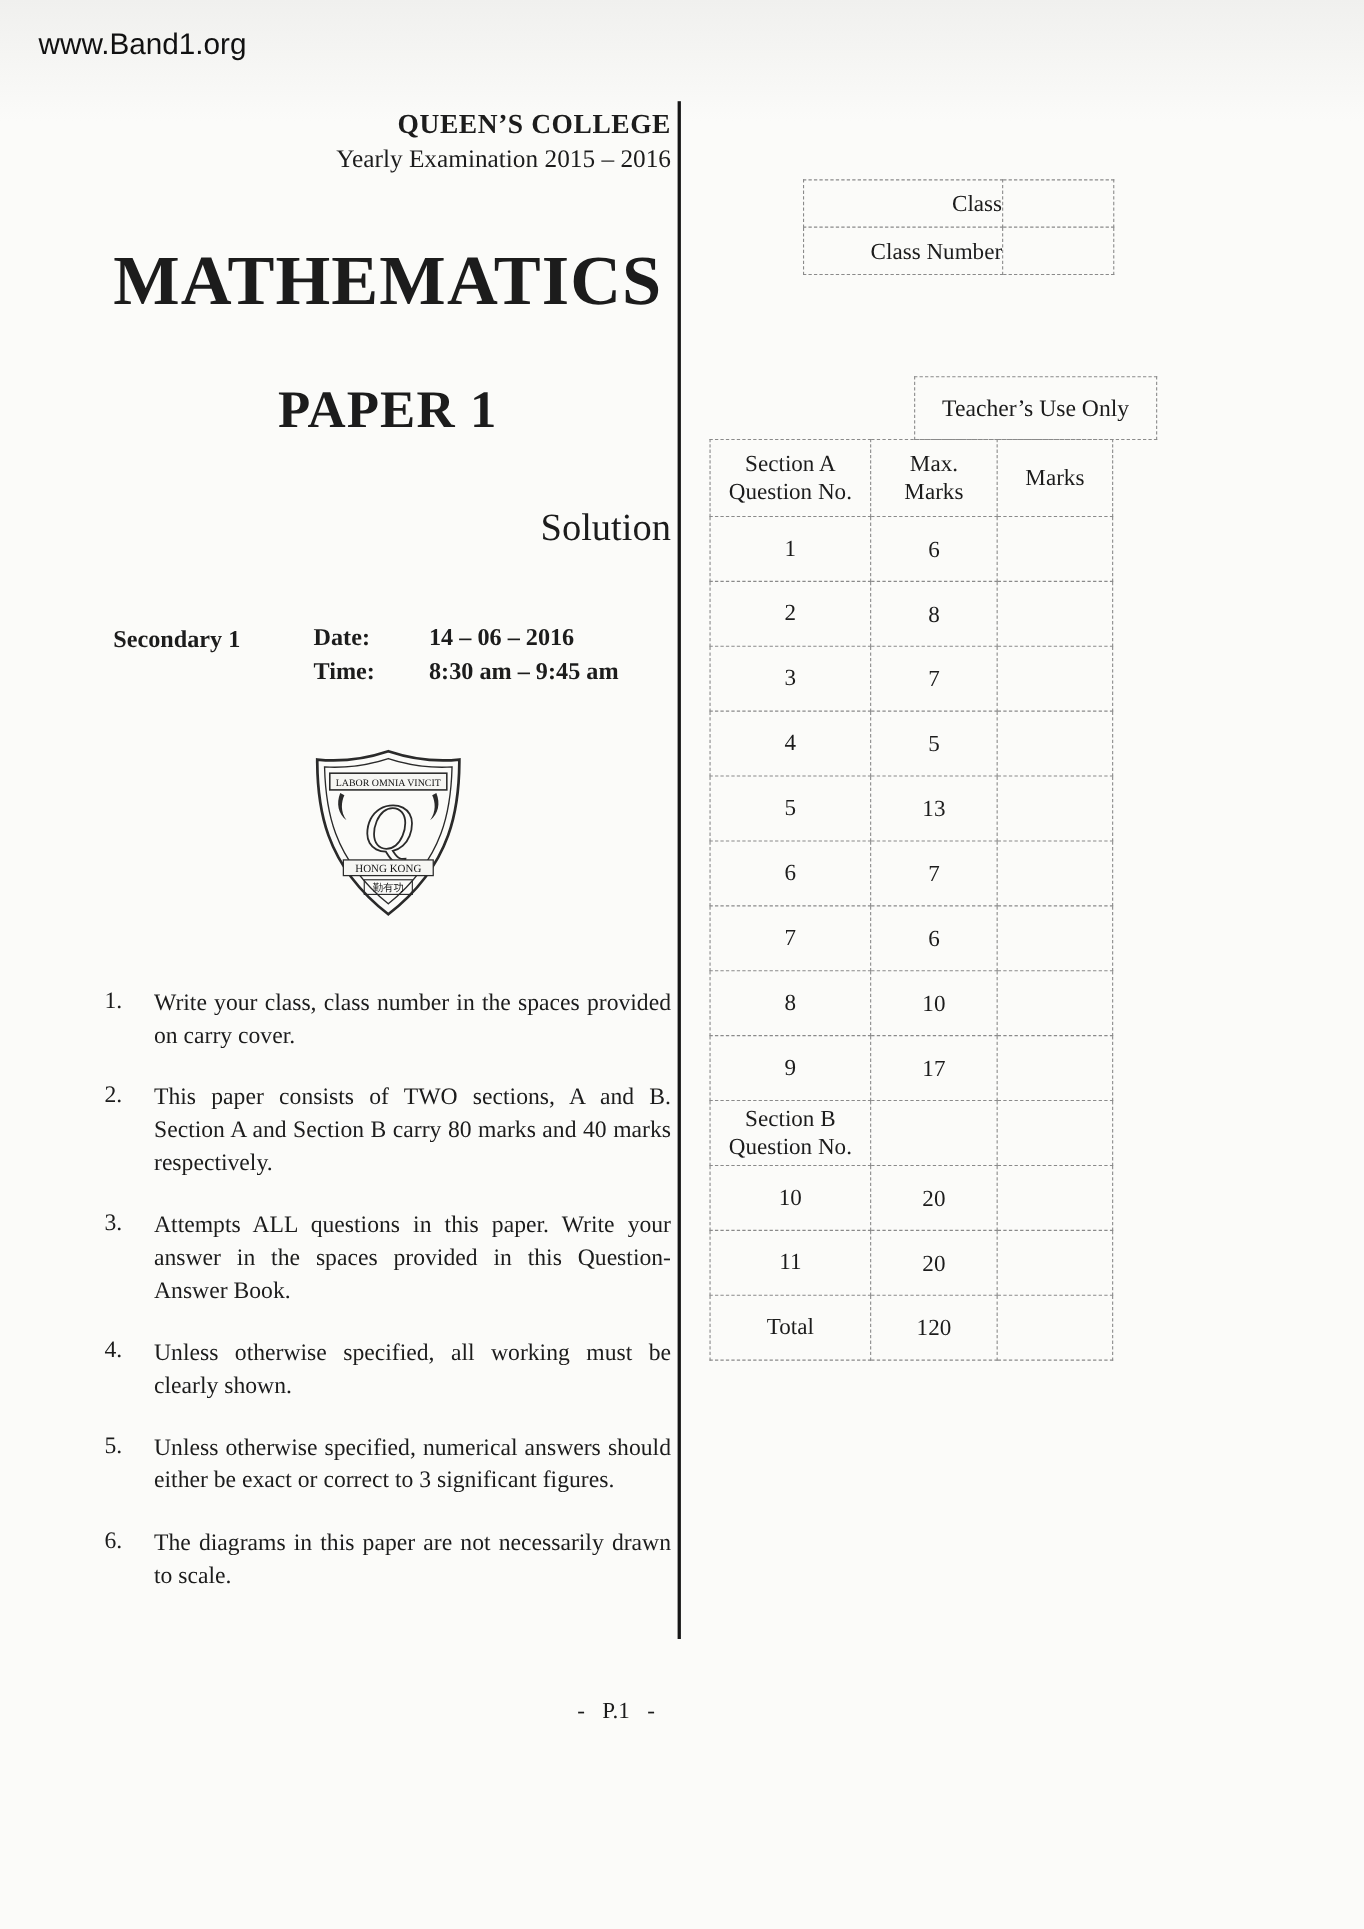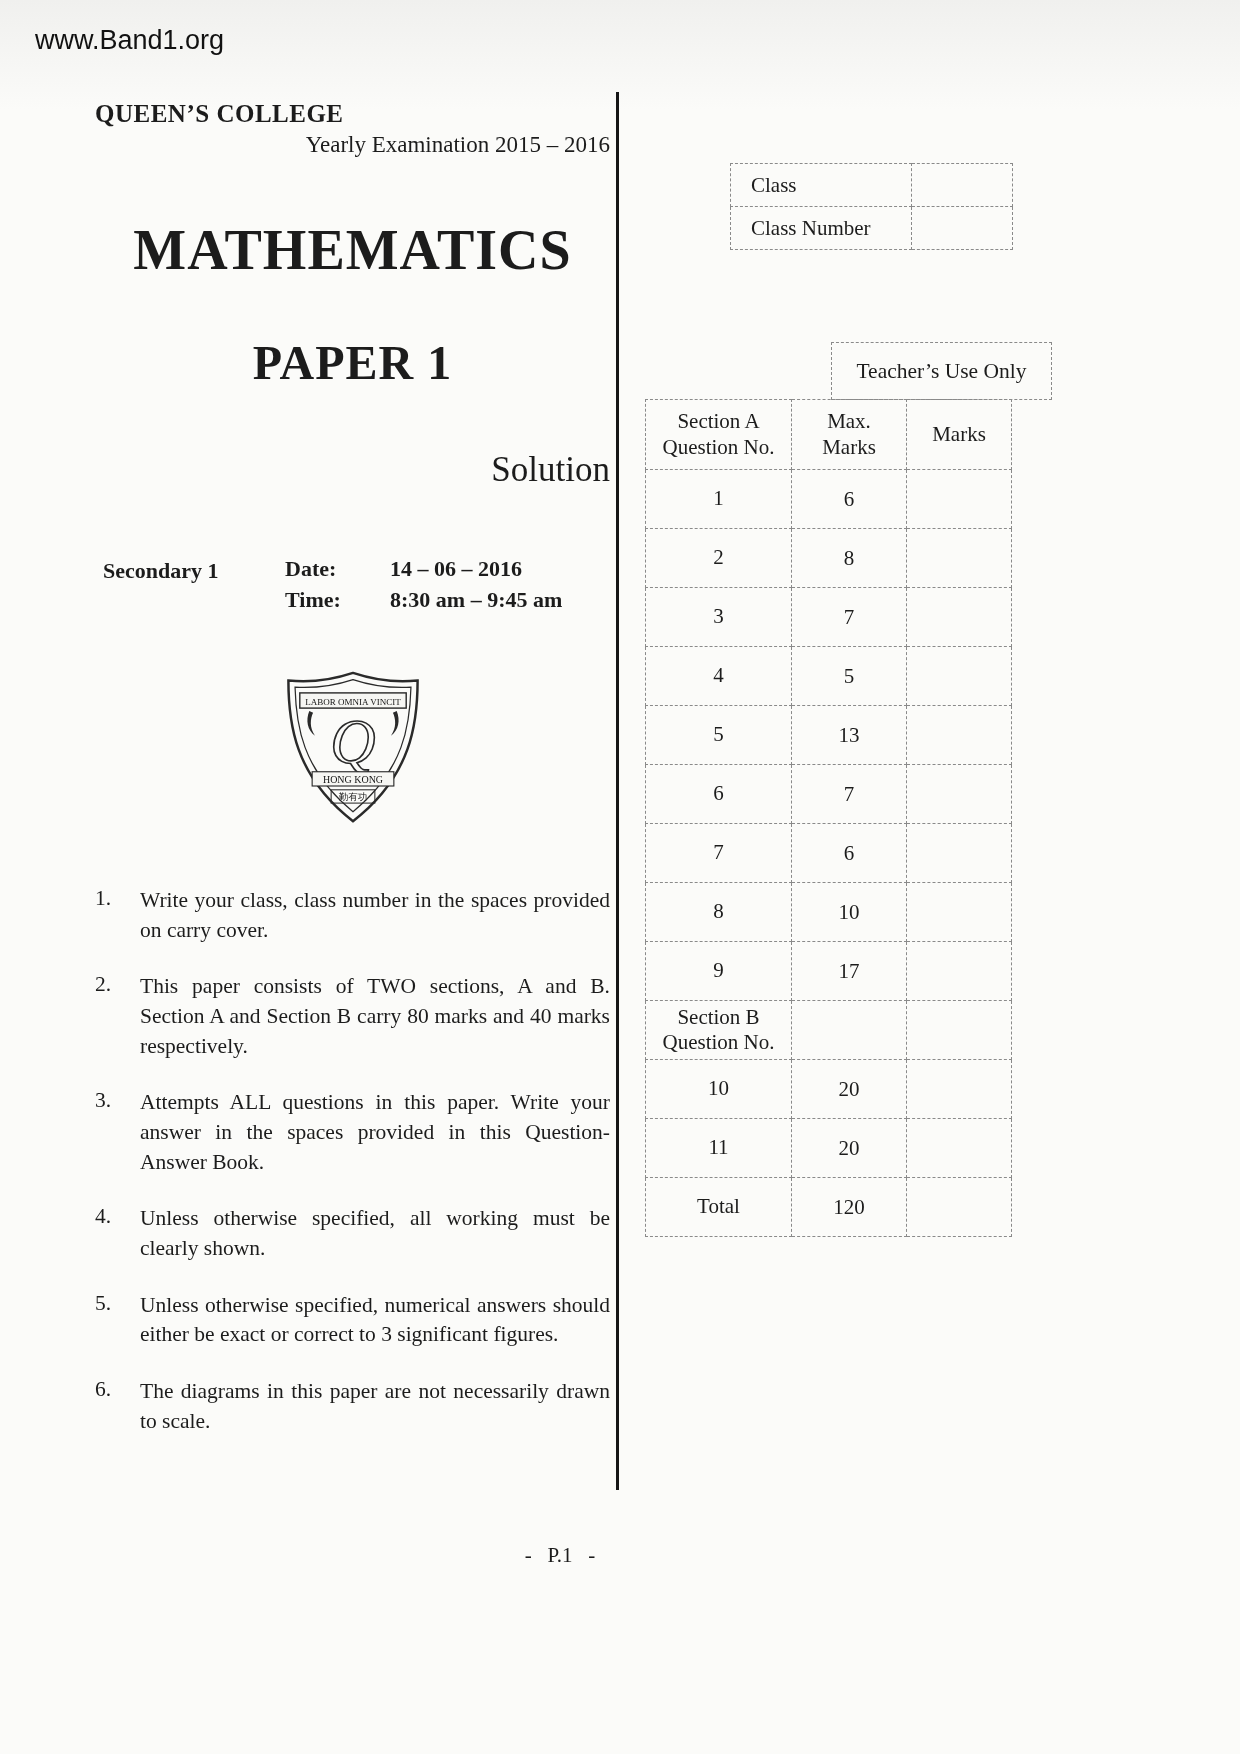--- a/index.html
+++ b/index.html
@@ -14,7 +14,7 @@
     font-family:"Liberation Sans", sans-serif; font-size:27px; color:#111;
   }
   .left-col { position:absolute; left:95px; top:100px; width:515px; }
-  .school   { text-align:left; font-weight:bold; font-size:25px; letter-spacing:.5px; }
+  .school   { text-align:right; font-weight:bold; font-size:25px; letter-spacing:.5px; }
   .examline { text-align:right; font-weight:normal; font-size:23px; margin-top:4px; }
   .subject  { text-align:center; font-weight:bold; font-size:56px; margin-top:60px; letter-spacing:1px; }
   .paper    { text-align:center; font-weight:bold; font-size:48px; margin-top:53px; letter-spacing:1px; }

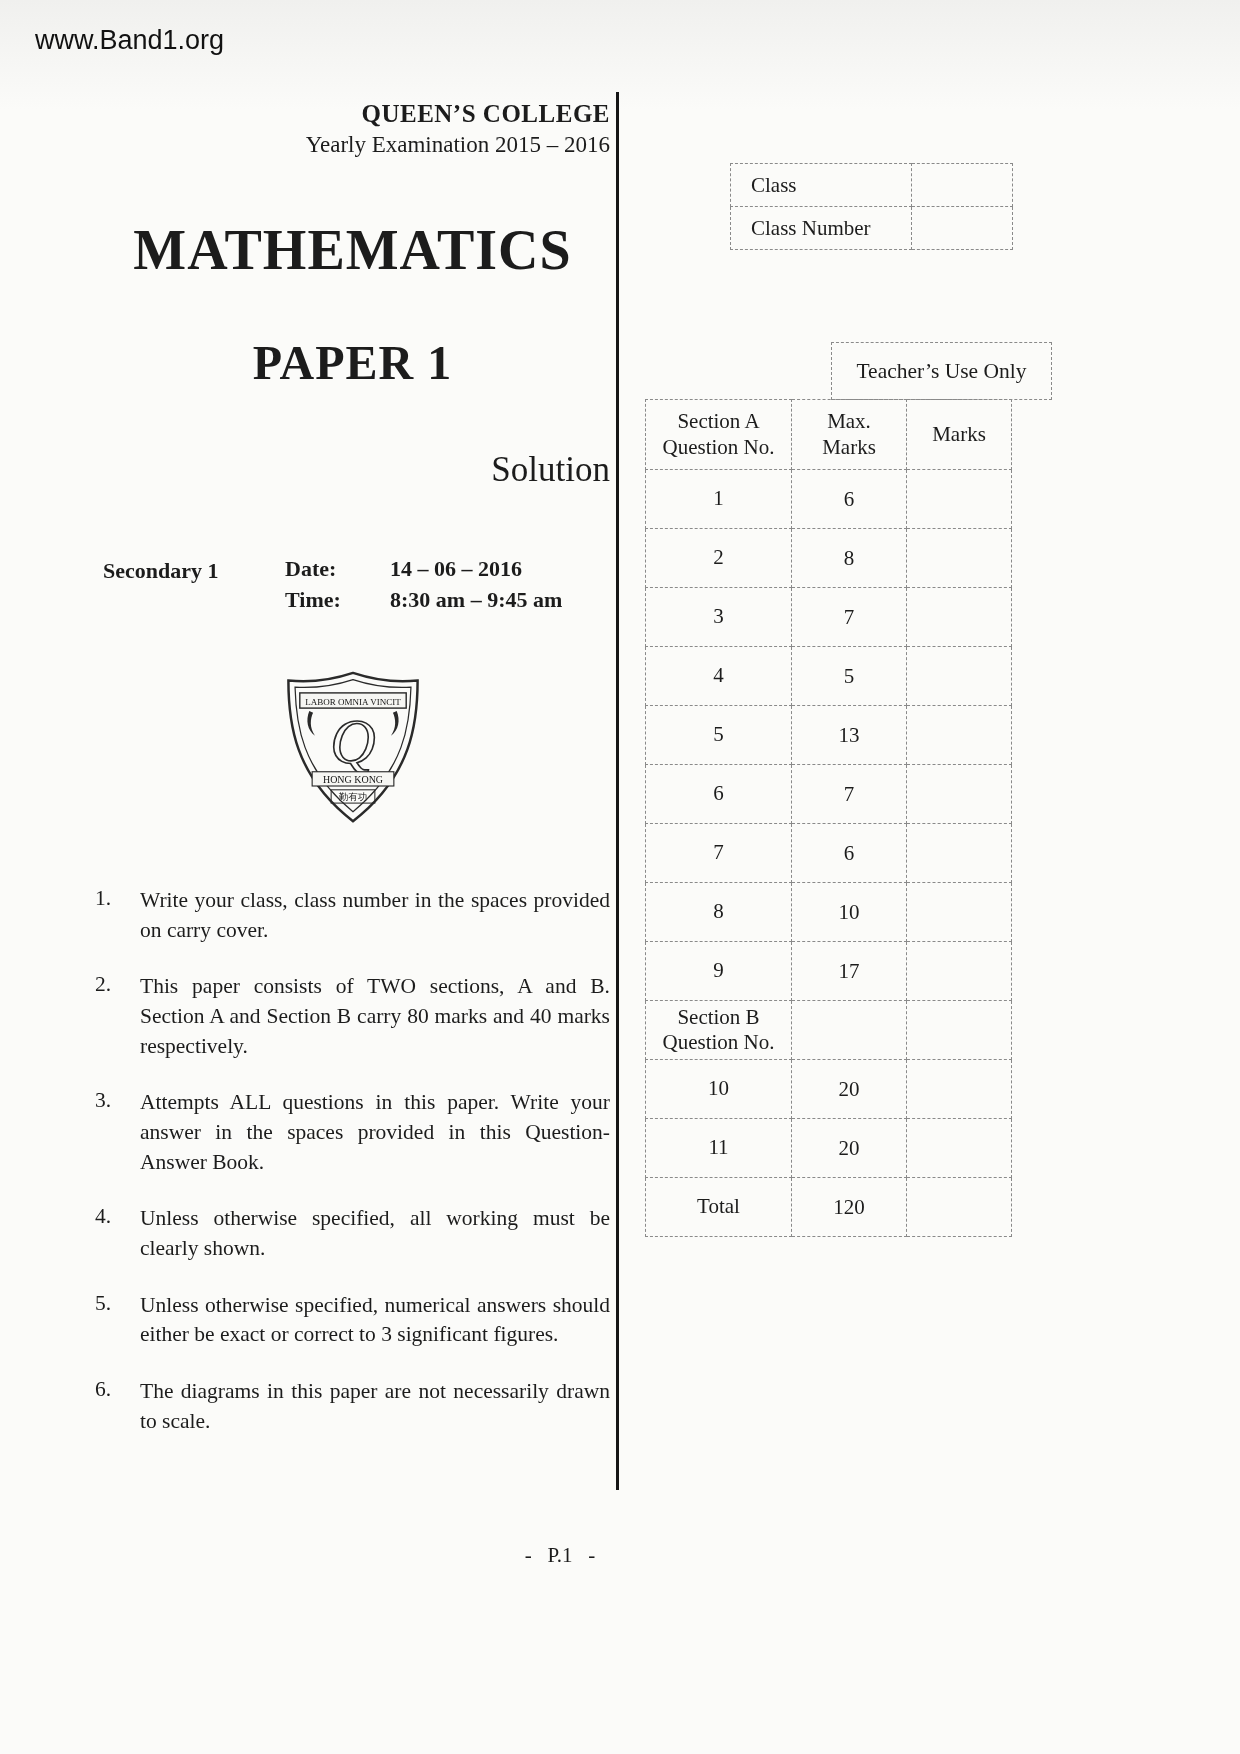--- a/index.html
+++ b/index.html
@@ -31,7 +31,7 @@
   .divider { position:absolute; left:616px; top:92px; width:3px; height:1398px; background:#161616; }
   table { border-collapse:collapse; table-layout:fixed; }
   .class-table { position:absolute; left:730px; top:163px; width:282px; font-size:21px; }
-  .class-table td { border:1px dashed #8a8a8a; height:43px; padding-left:20px; }
+  .class-table td { border:1px dashed #8a8a8a; height:43px; padding-left:20px;text-align:right; }
   .teacher-box {
     position:absolute; left:831px; top:342px; width:221px; height:58px;
     border:1px dashed #8a8a8a; text-align:center; line-height:56px; font-size:21.5px; background:#fbfbf9;

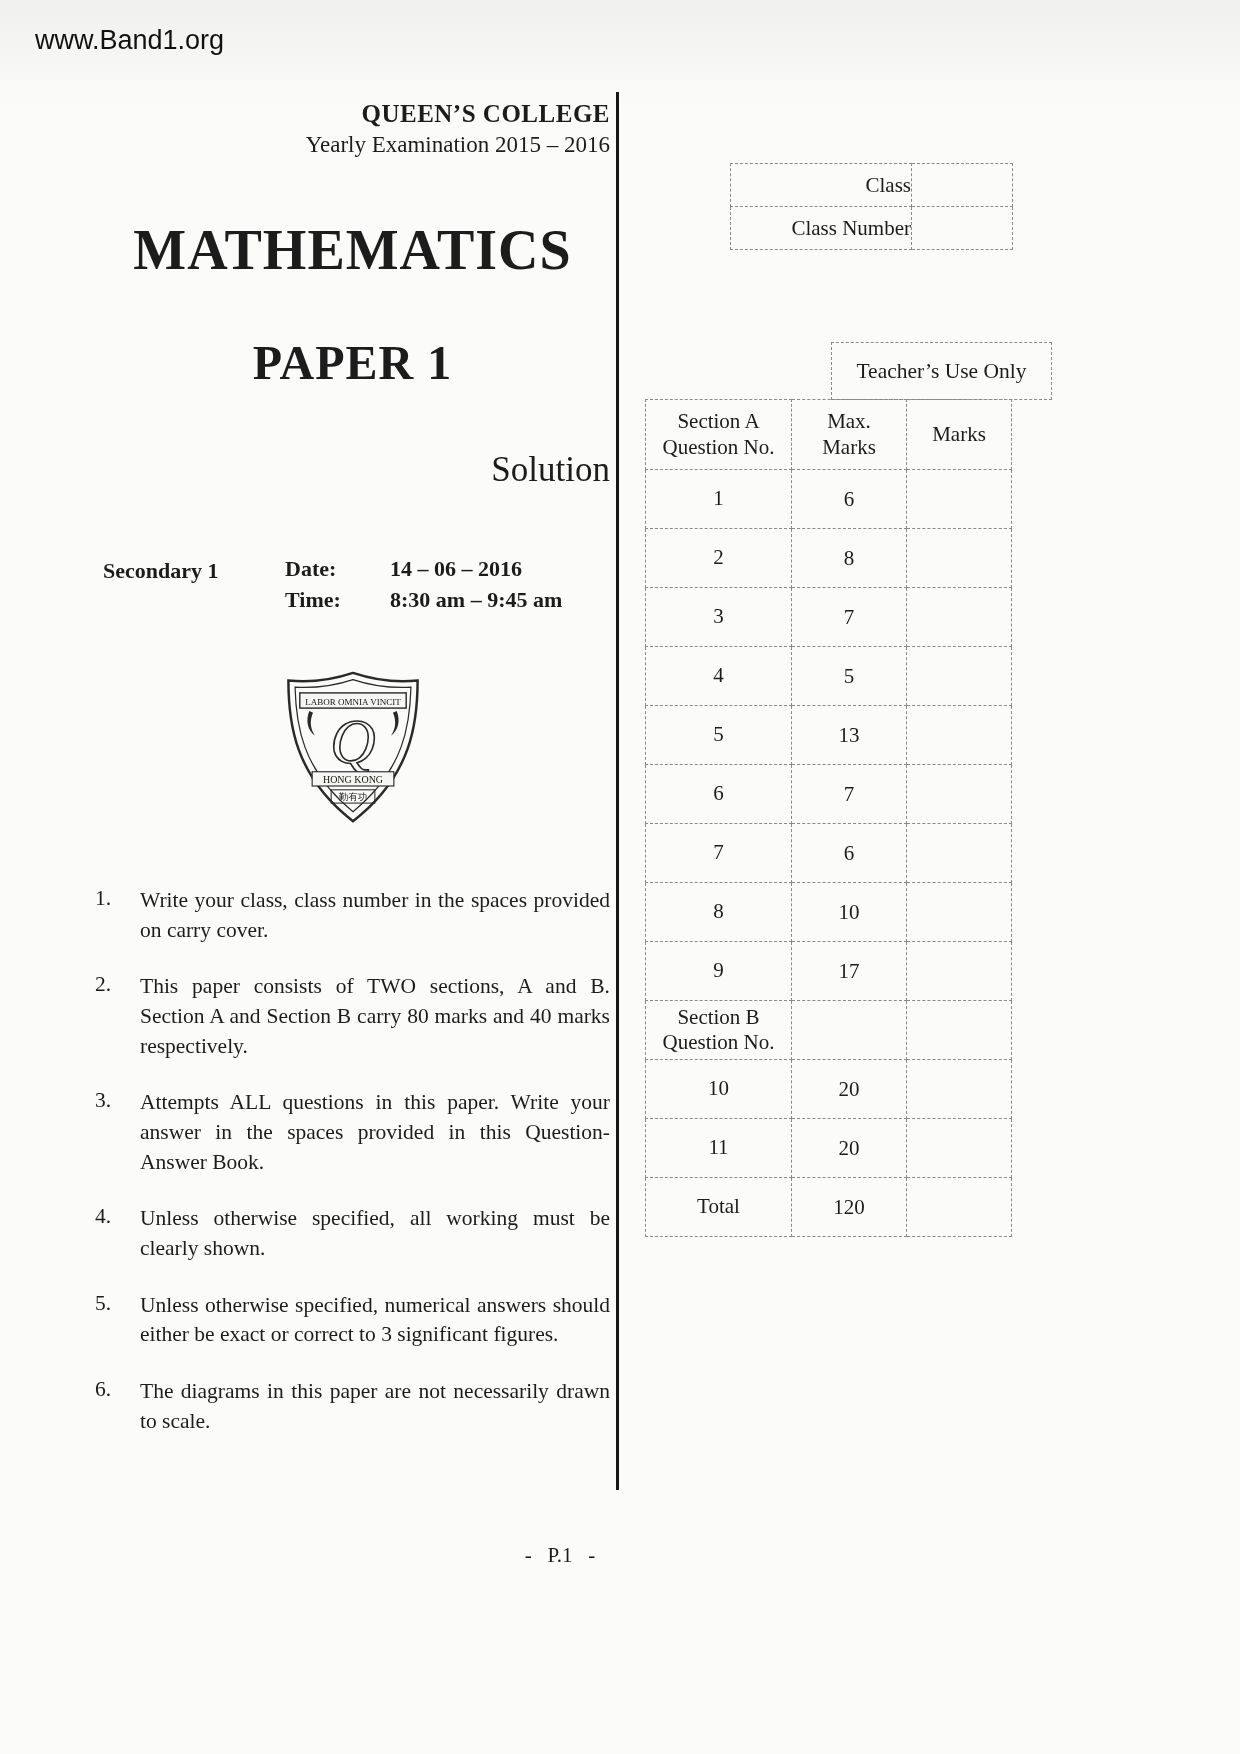--- a/index.html
+++ b/index.html
@@ -16,7 +16,7 @@
   .left-col { position:absolute; left:95px; top:100px; width:515px; }
   .school   { text-align:right; font-weight:bold; font-size:25px; letter-spacing:.5px; }
   .examline { text-align:right; font-weight:normal; font-size:23px; margin-top:4px; }
-  .subject  { text-align:center; font-weight:bold; font-size:56px; margin-top:60px; letter-spacing:1px; }
+  .subject  { text-align:center; font-weight:bold; font-size:64px; margin-top:60px; letter-spacing:1px; }
   .paper    { text-align:center; font-weight:bold; font-size:48px; margin-top:53px; letter-spacing:1px; }
   .solution { text-align:right; font-size:35px; margin-top:60px; }
   .meta { position:relative; margin-top:66px; font-weight:bold; font-size:22px; min-height:62px; }

